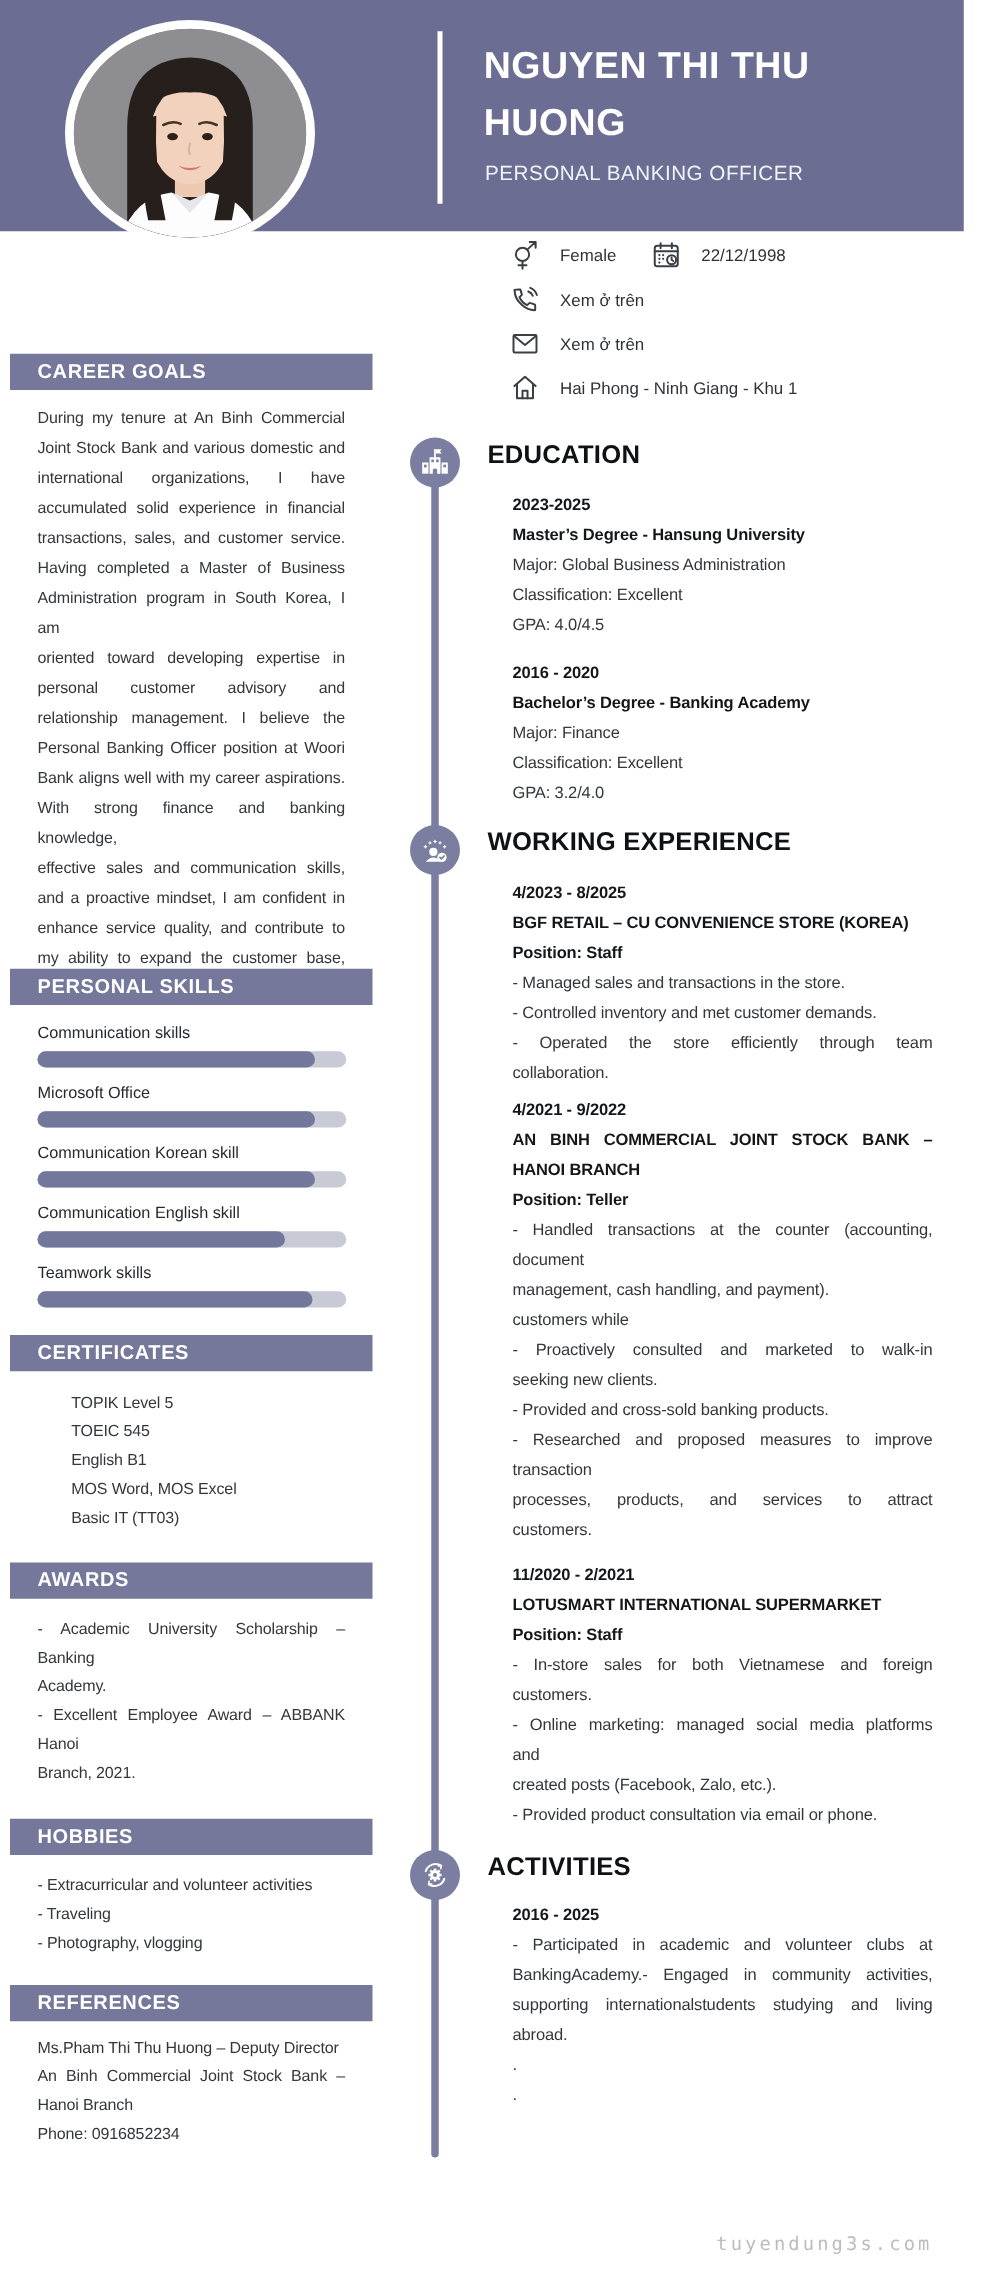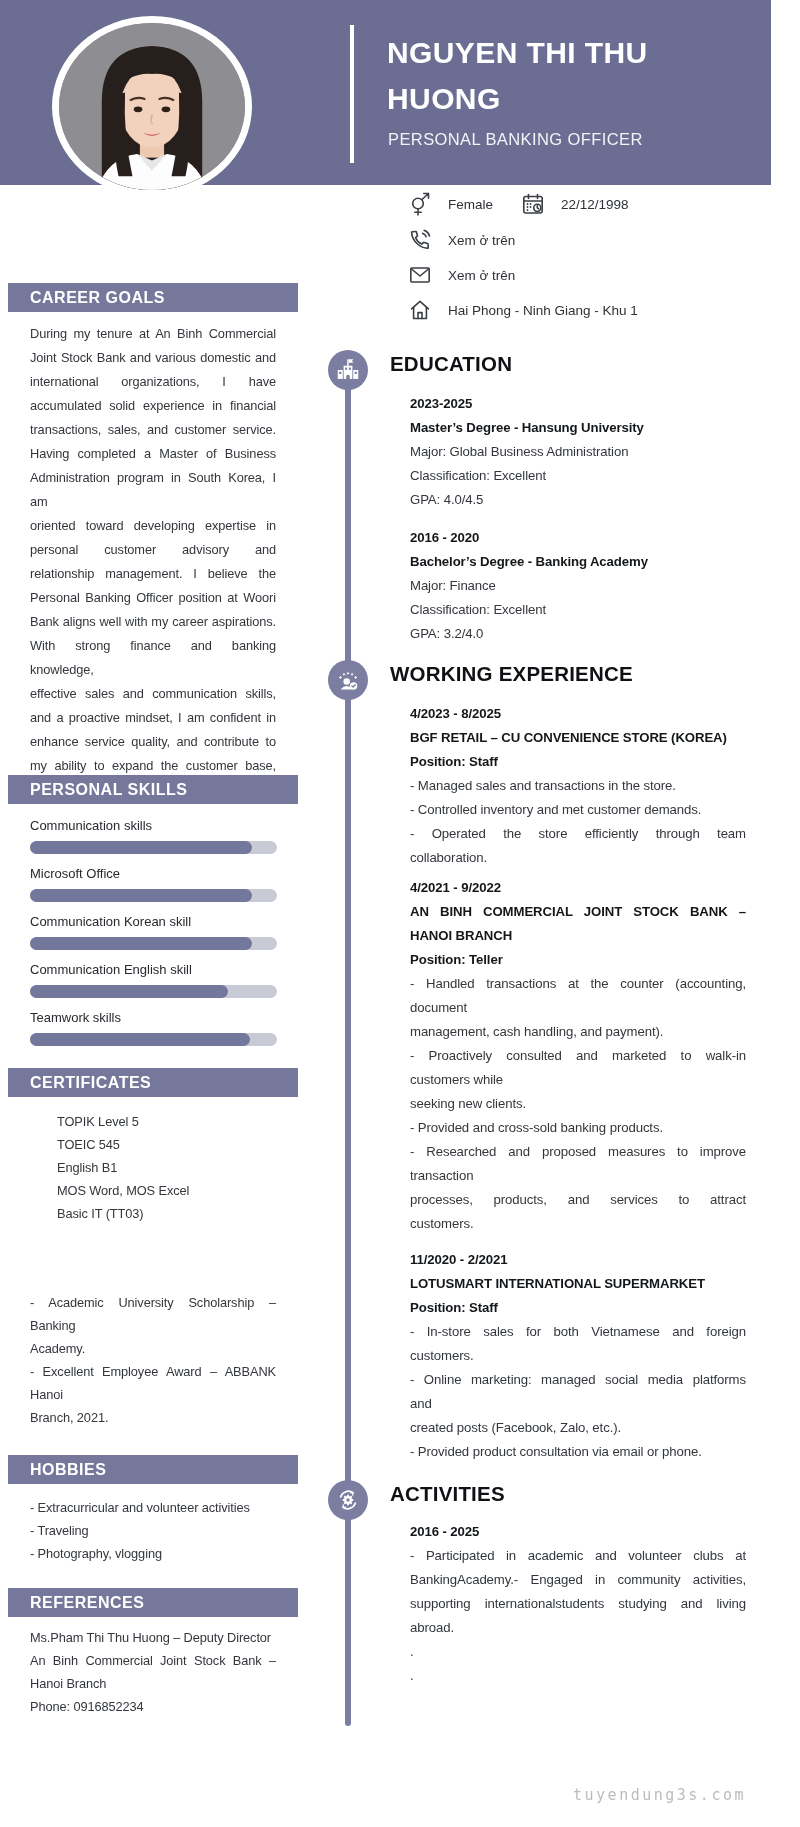--- a/index.html
+++ b/index.html
@@ -282,8 +282,8 @@
       <div class="ln j">- Handled transactions at the counter (accounting,</div>
       <div class="ln">document</div>
       <div class="ln">management, cash handling, and payment).</div>
+      <div class="ln">customers while</div>
       <div class="ln j">- Proactively consulted and marketed to walk-in</div>
-      <div class="ln">customers while</div>
       <div class="ln">seeking new clients.</div>
       <div class="ln">- Provided and cross-sold banking products.</div>
       <div class="ln j">- Researched and proposed measures to improve</div>

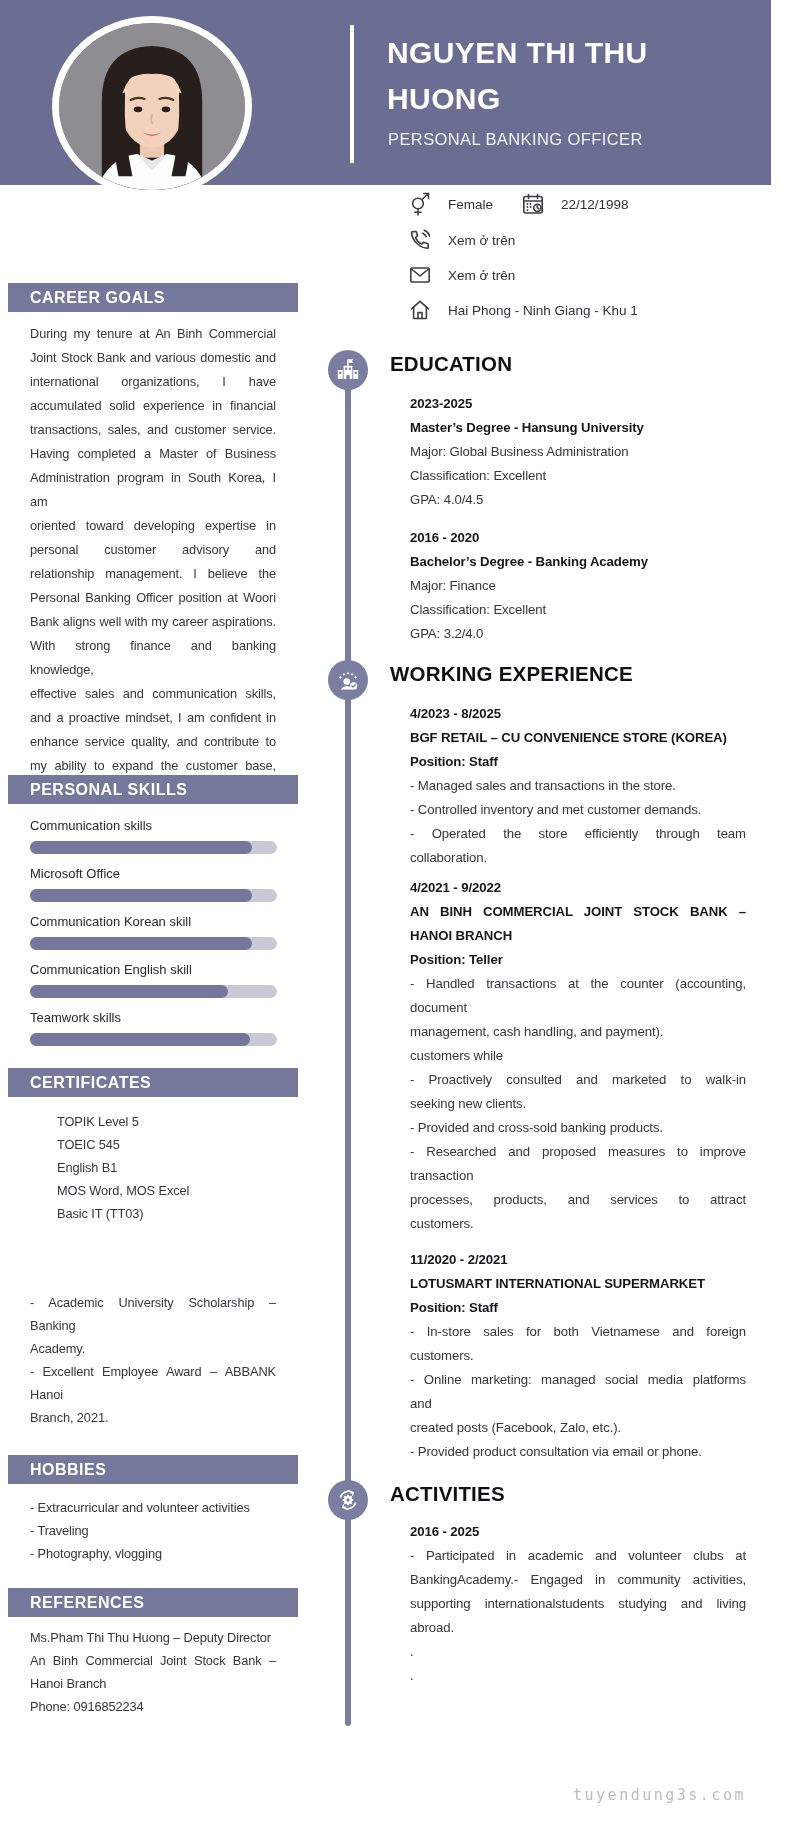--- a/index.html
+++ b/index.html
@@ -189,6 +189,7 @@
       <div class="ln">Basic IT (TT03)</div>
     </div>
 
+  <div class="banner" style="top:1250px;">AWARDS</div>
   <div class="lblock list" style="top:1291px;">
       <div class="ln j">- Academic University Scholarship –</div>
       <div class="ln">Banking</div>

